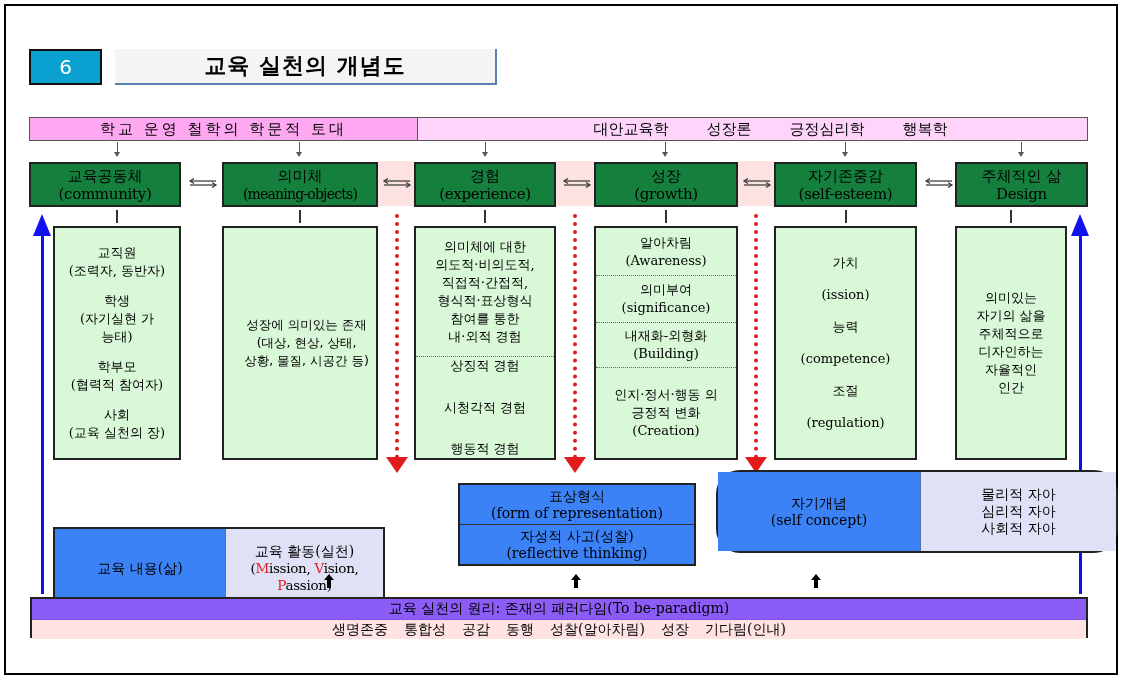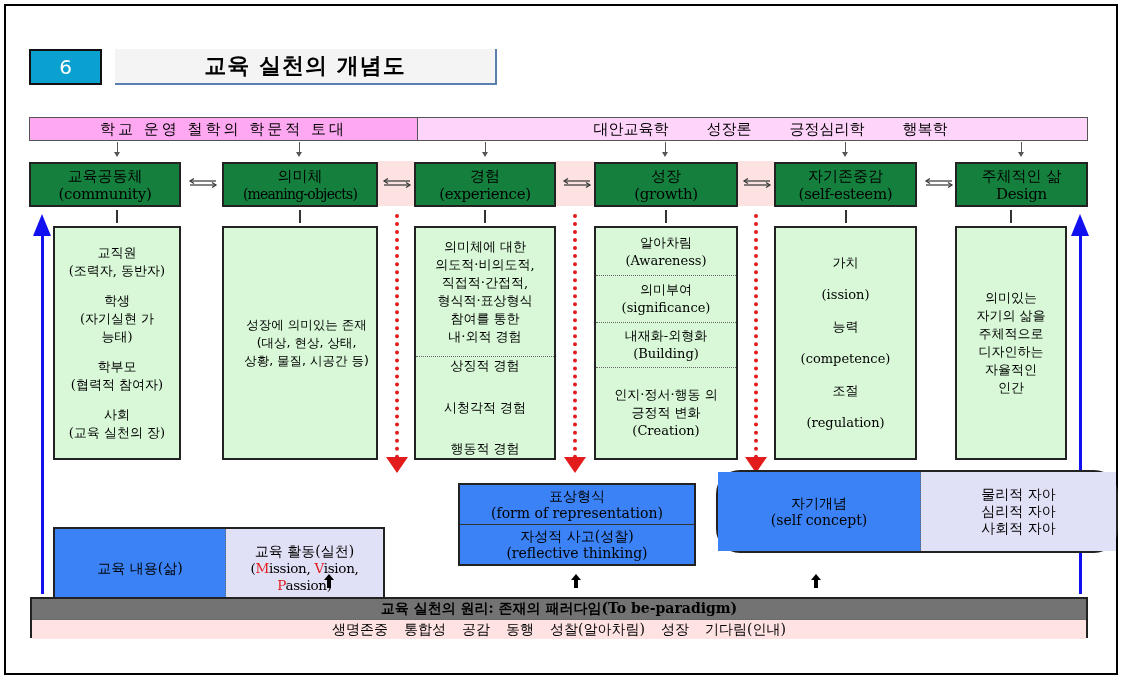--- a/index.html
+++ b/index.html
@@ -49,8 +49,8 @@
   .blue-head { width: 0; height: 0; border-left: 9px solid transparent; border-right: 9px solid transparent;
                border-bottom: 22px solid #1010f0; }
   .principle { left: 30px; top: 597px; width: 1058px; height: 41px; border: 2px solid #222; }
-  .principle .top { height: 20px; background: #737373; border-bottom: 1px dotted #666; display: flex;
-                    align-items: center; justify-content: center; font-size: 14px; font-weight: bold; }
+  .principle .top { height: 20px; background: #8b5cf6; border-bottom: 1px dotted #666; display: flex;
+                    align-items: center; justify-content: center; font-size: 14px; }
   .principle .bot { height: 19px; background: #ffe2e2; display: flex; align-items: center; justify-content: center;
                     font-size: 14px; gap: 16px; }
 </style>

